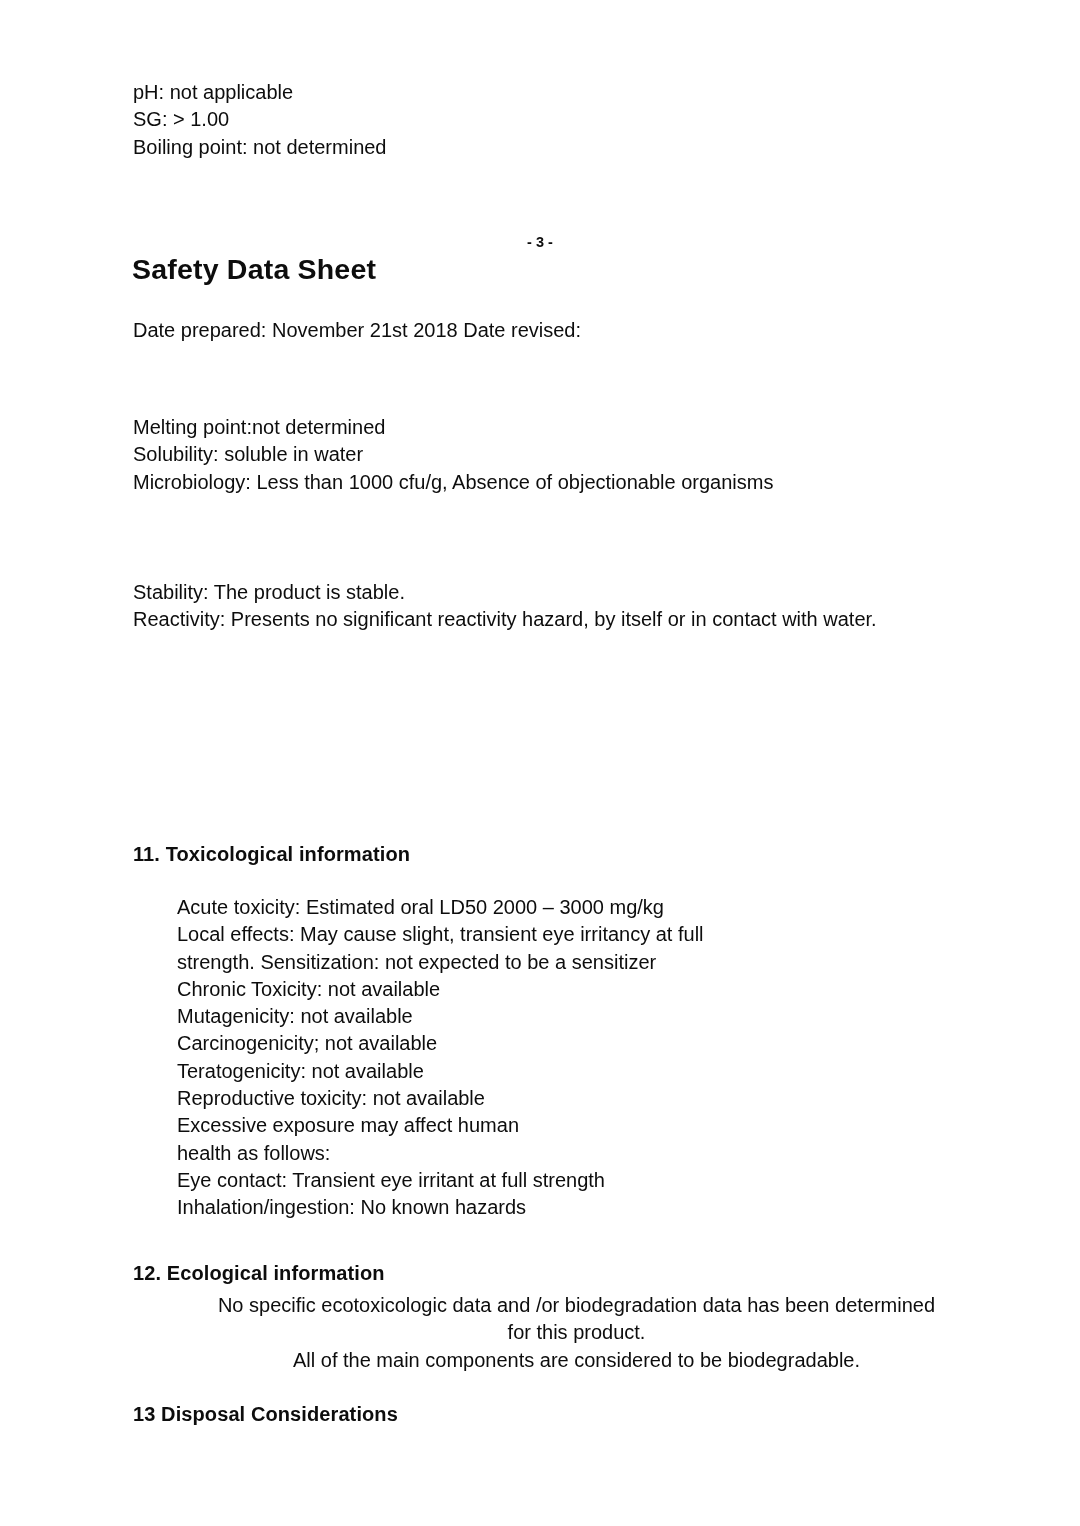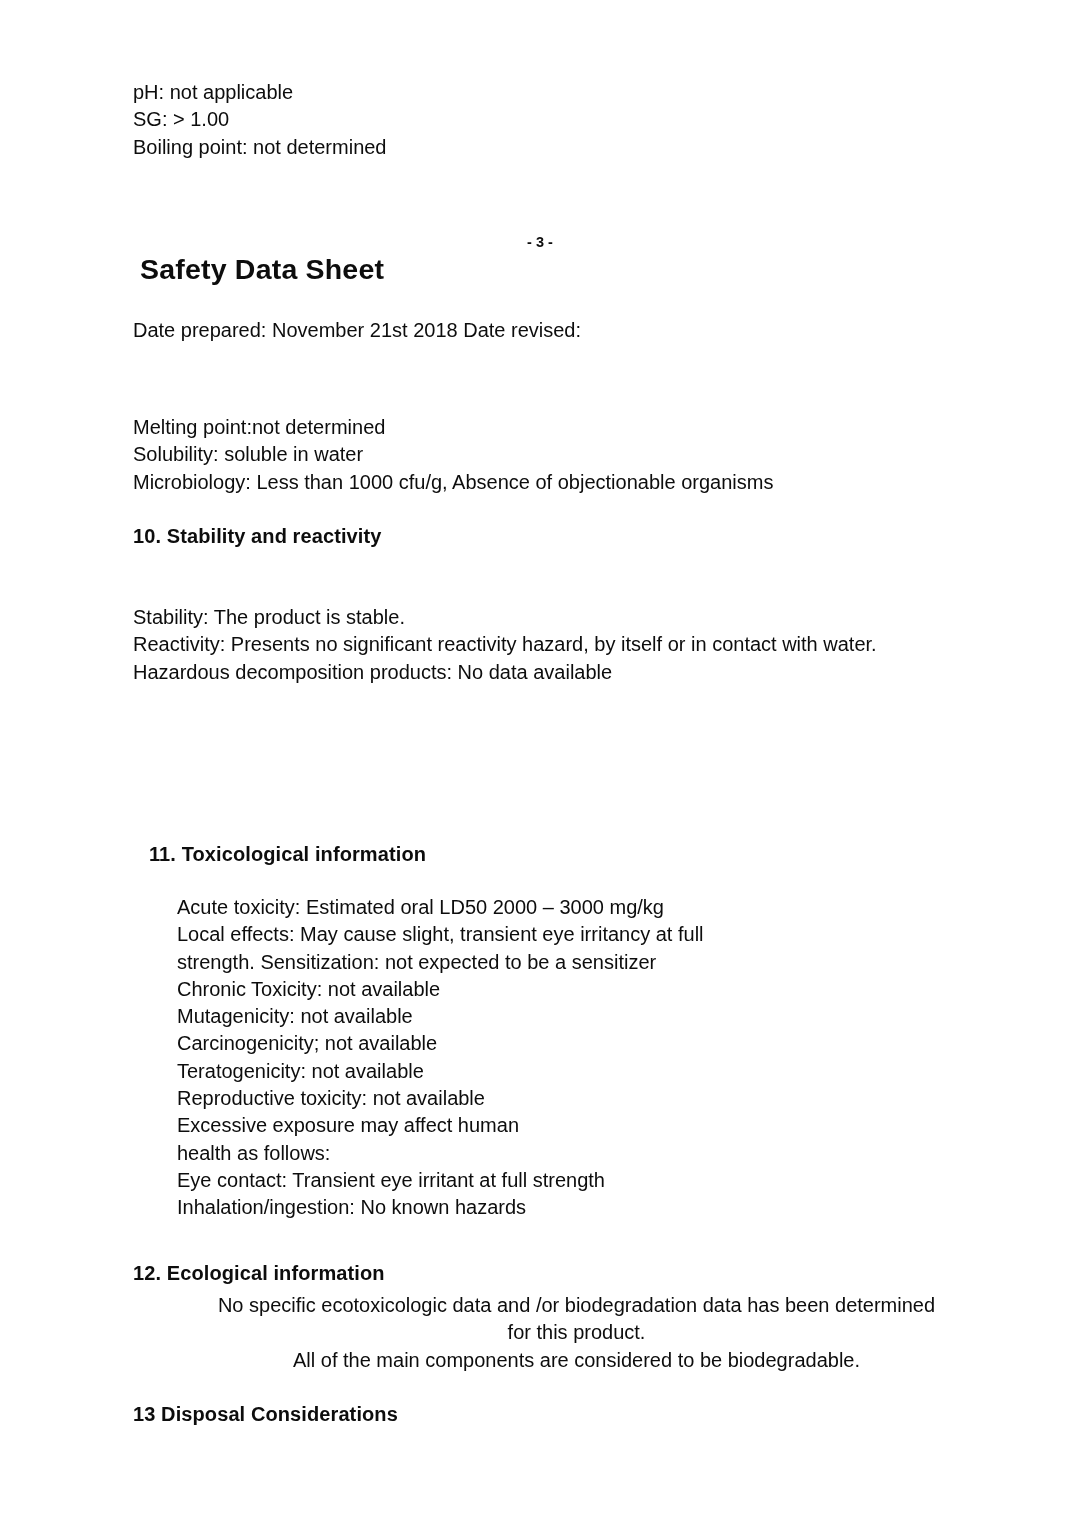--- a/index.html
+++ b/index.html
@@ -30,7 +30,7 @@
   }
   .doc-title {
     position: absolute;
-    left: 140px;
+    left: 132px;
     top: 252px;
     font-size: 28.5px;
     font-weight: bold;

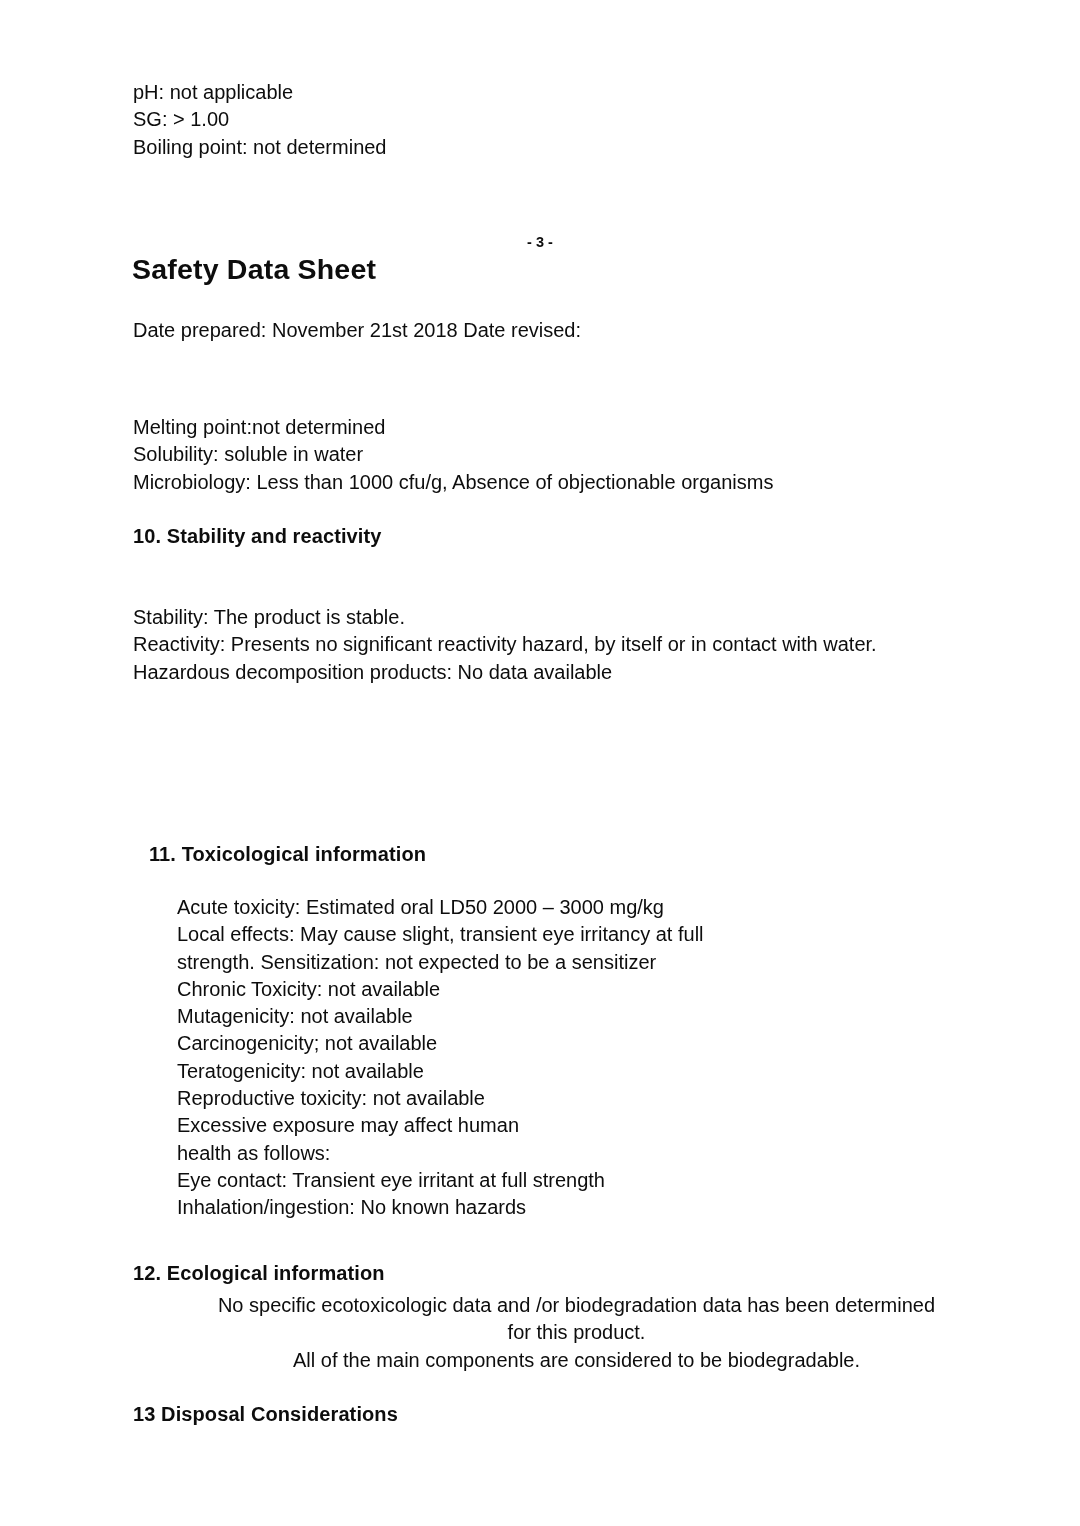--- a/index.html
+++ b/index.html
@@ -76,7 +76,6 @@
     <div class="line">Microbiology: Less than 1000 cfu/g, Absence of objectionable organisms</div>
   </div>
 
-  <div class="section-heading h10">10. Stability and reactivity</div>
 
   <div class="block s10">
     <div class="line">Stability: The product is stable.</div>

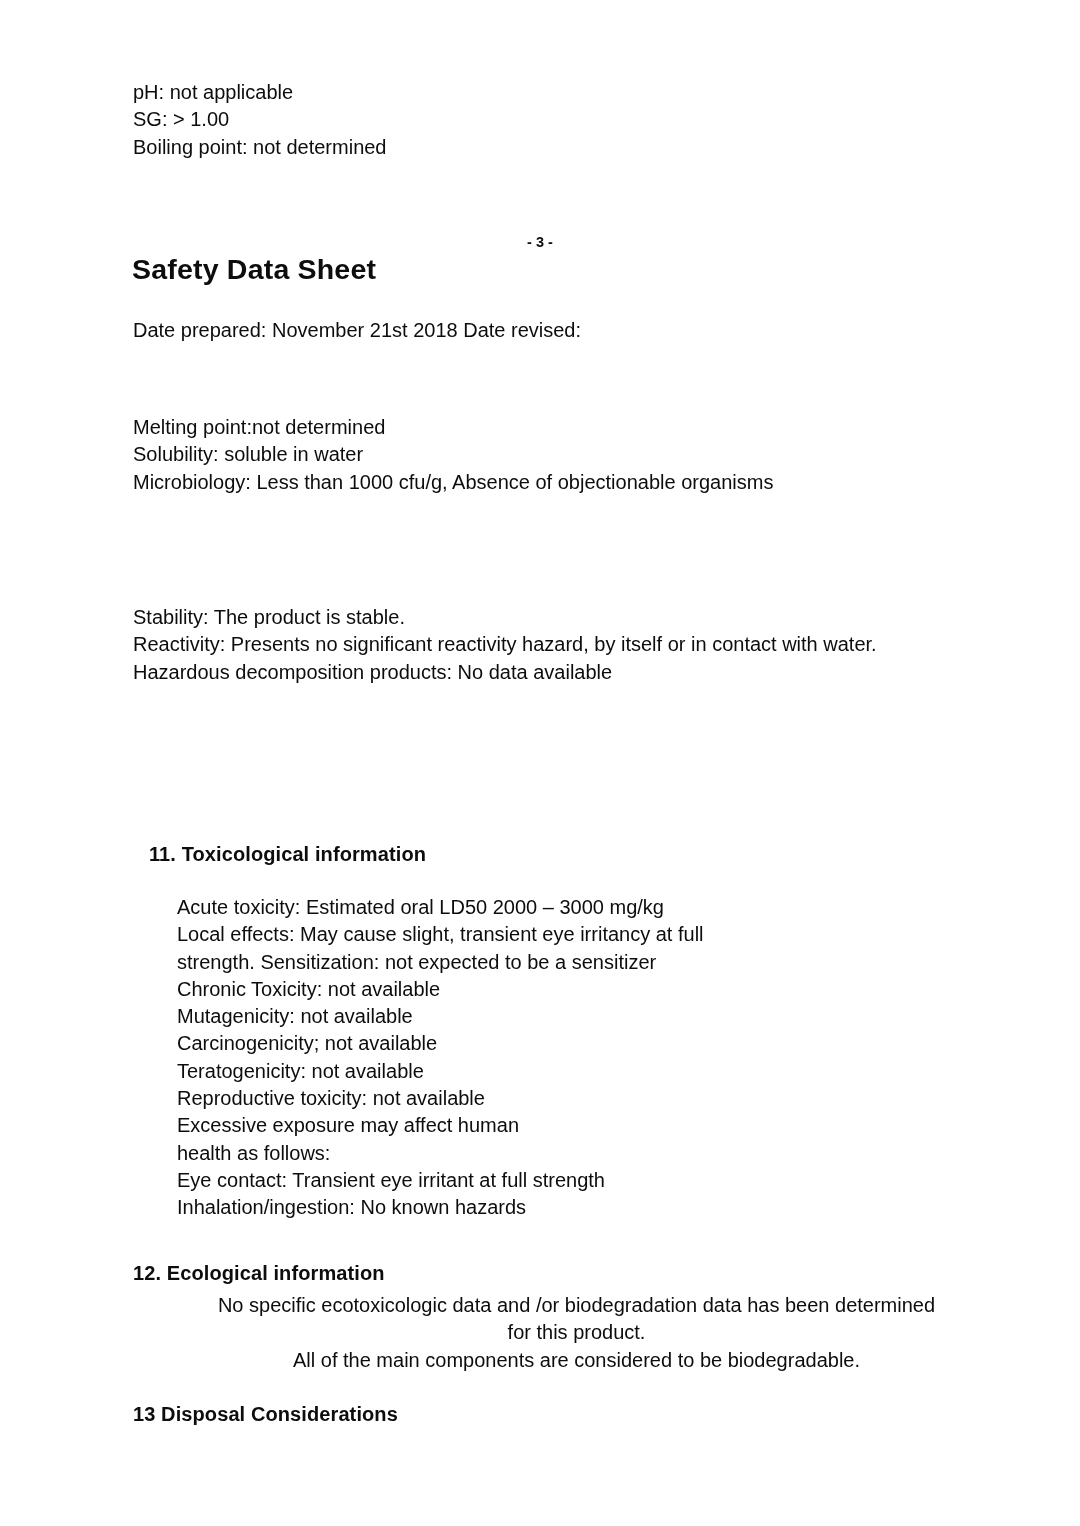--- a/index.html
+++ b/index.html
@@ -46,7 +46,7 @@
     letter-spacing: 0.1px;
   }
   .h10 { top: 523px; }
-  .s10 { top: 604px; }
+  .s10 { top: 579px; }
   .h11 { top: 841px; margin-left: 16px; }
   .s11 { top: 894px; margin-left: 44px; }
   .h12 { top: 1244px; margin-top: 16px; }

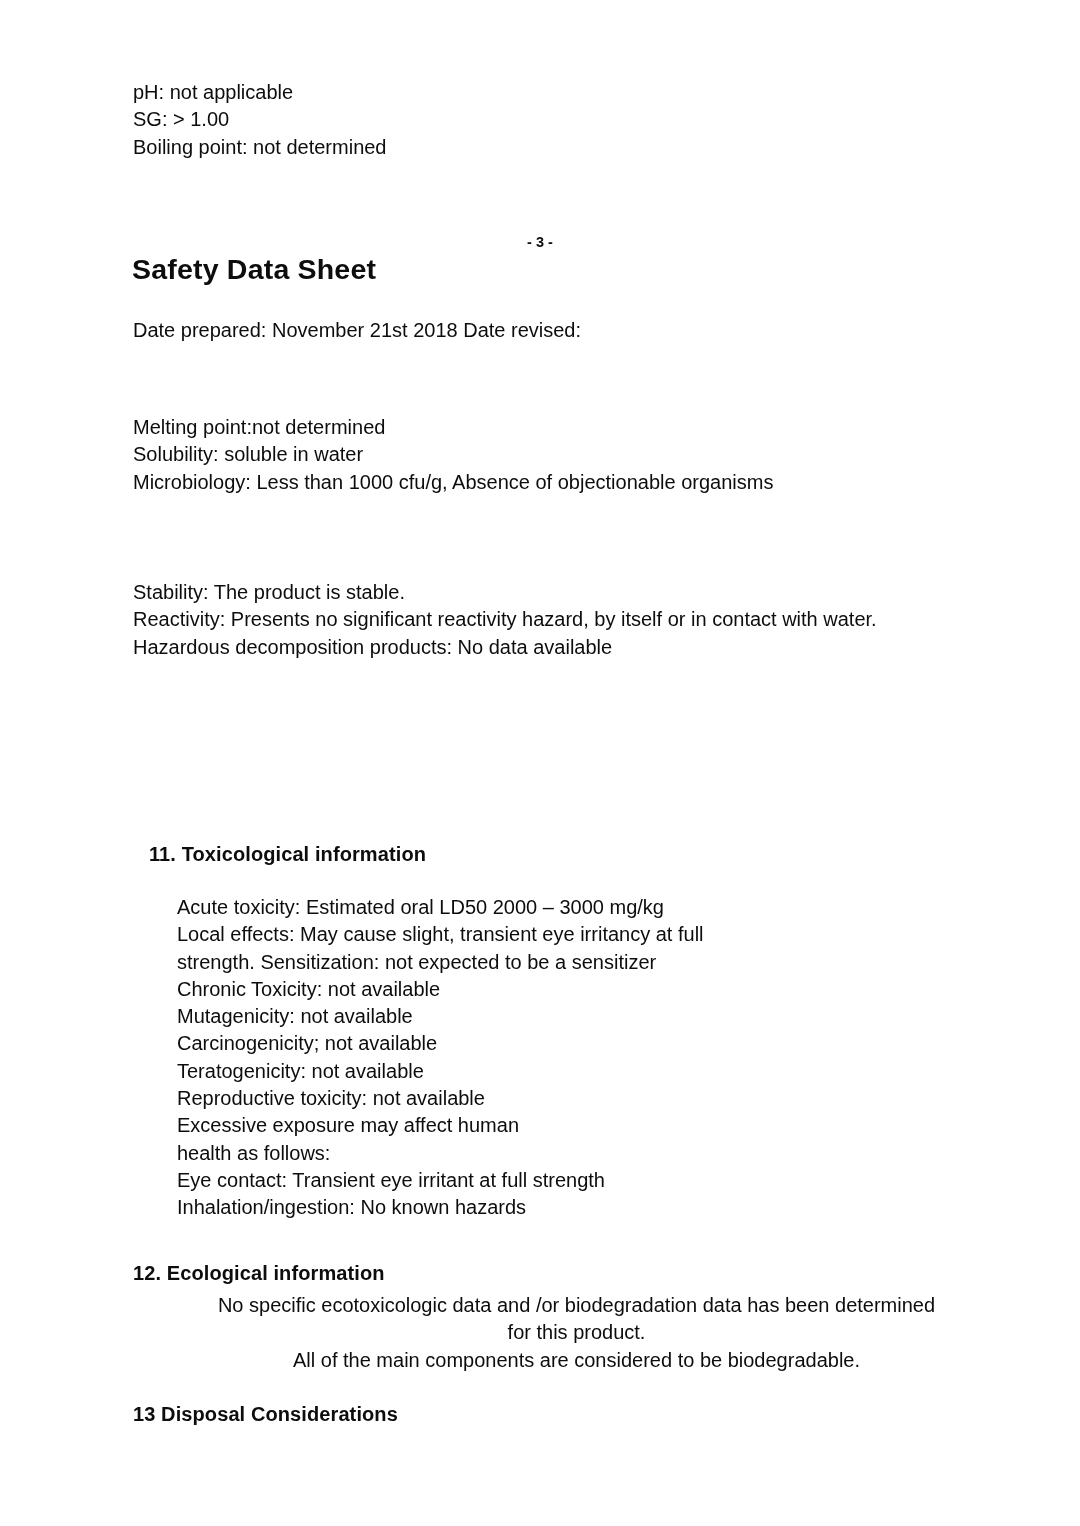--- a/index.html
+++ b/index.html
@@ -80,7 +80,6 @@
   <div class="block s10">
     <div class="line">Stability: The product is stable.</div>
     <div class="line">Reactivity: Presents no significant reactivity hazard, by itself or in contact with water.</div>
-    <div class="line">Hazardous decomposition products: No data available</div>
   </div>
 
   <div class="section-heading h11">11. Toxicological information</div>

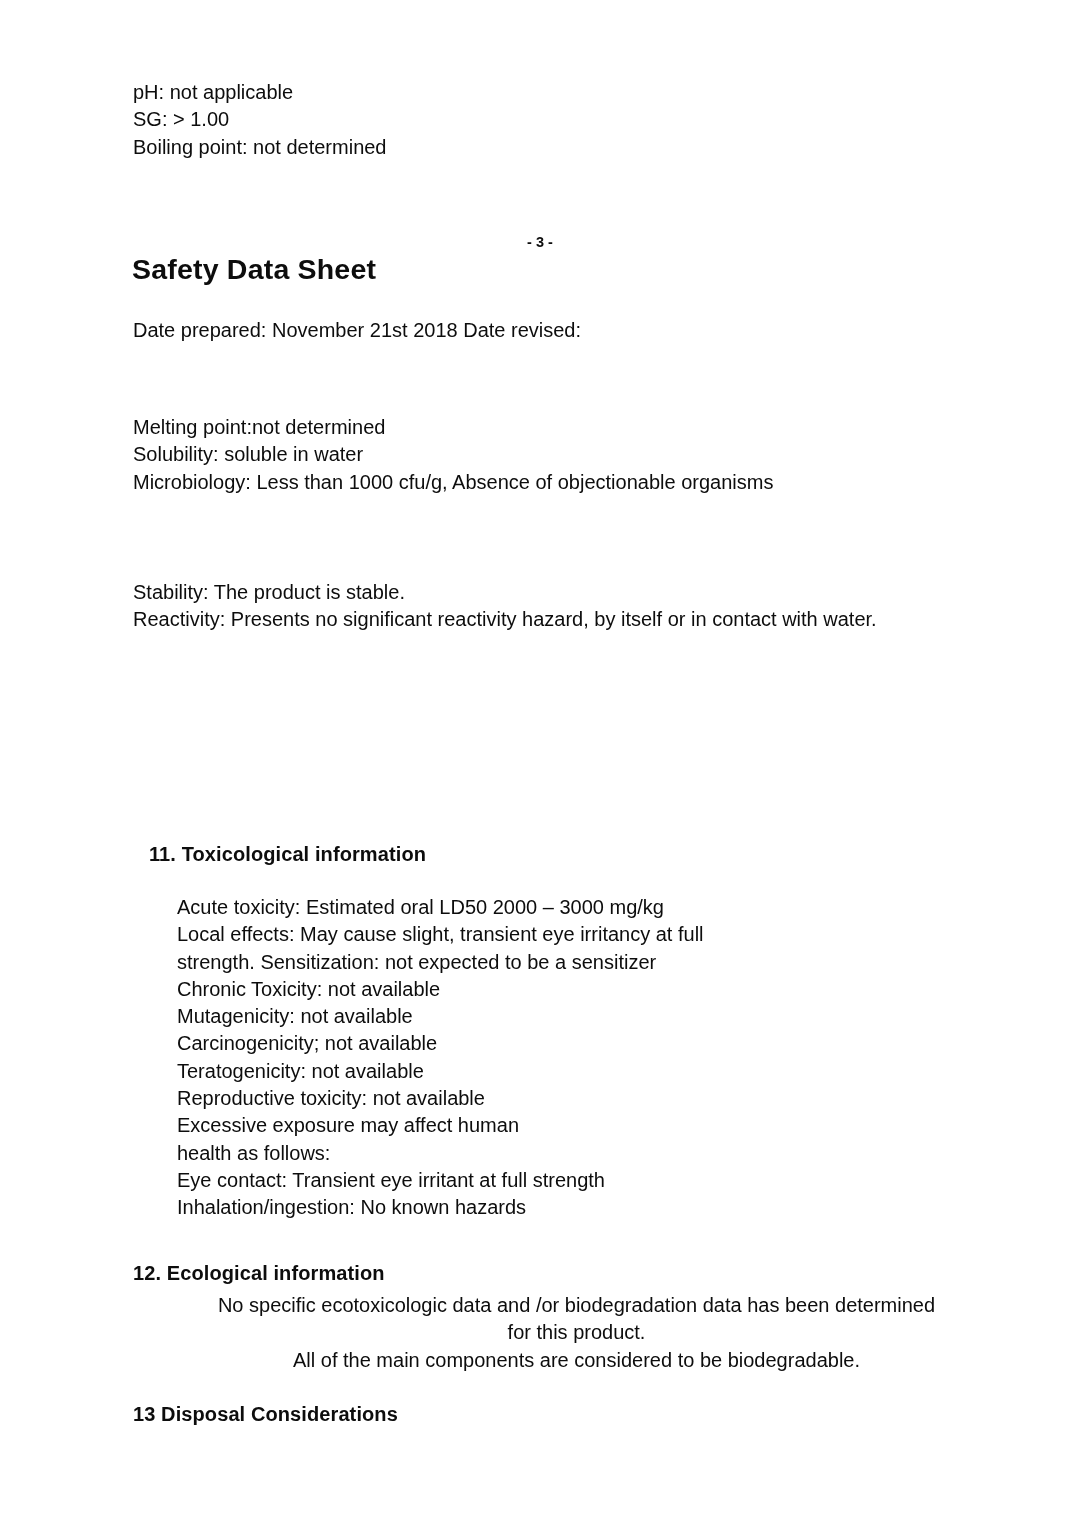--- a/index.html
+++ b/index.html
@@ -47,7 +47,7 @@
   }
   .h10 { top: 523px; }
   .s10 { top: 579px; }
-  .h11 { top: 841px; margin-left: 16px; }
+  .h11 { top: 841px; }
   .s11 { top: 894px; margin-left: 44px; }
   .h12 { top: 1244px; margin-top: 16px; }
   .s12 { top: 1292px; text-align: center; }

